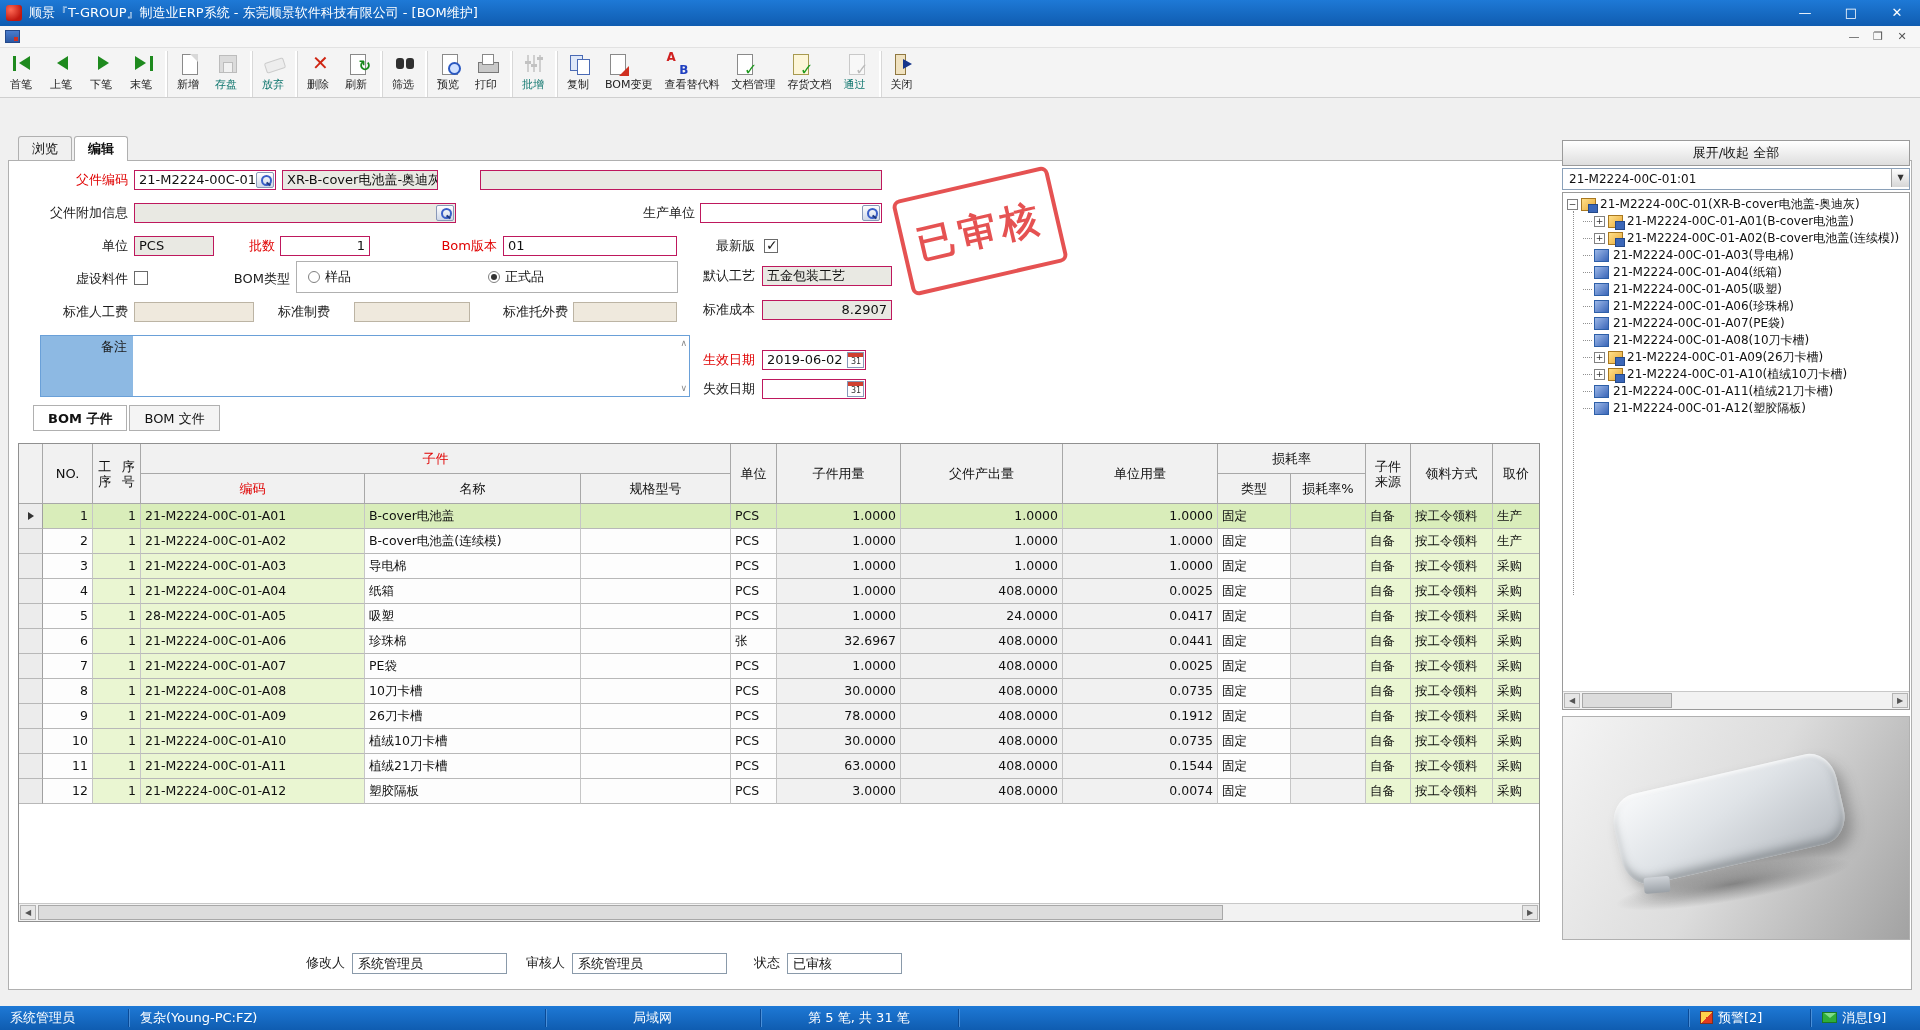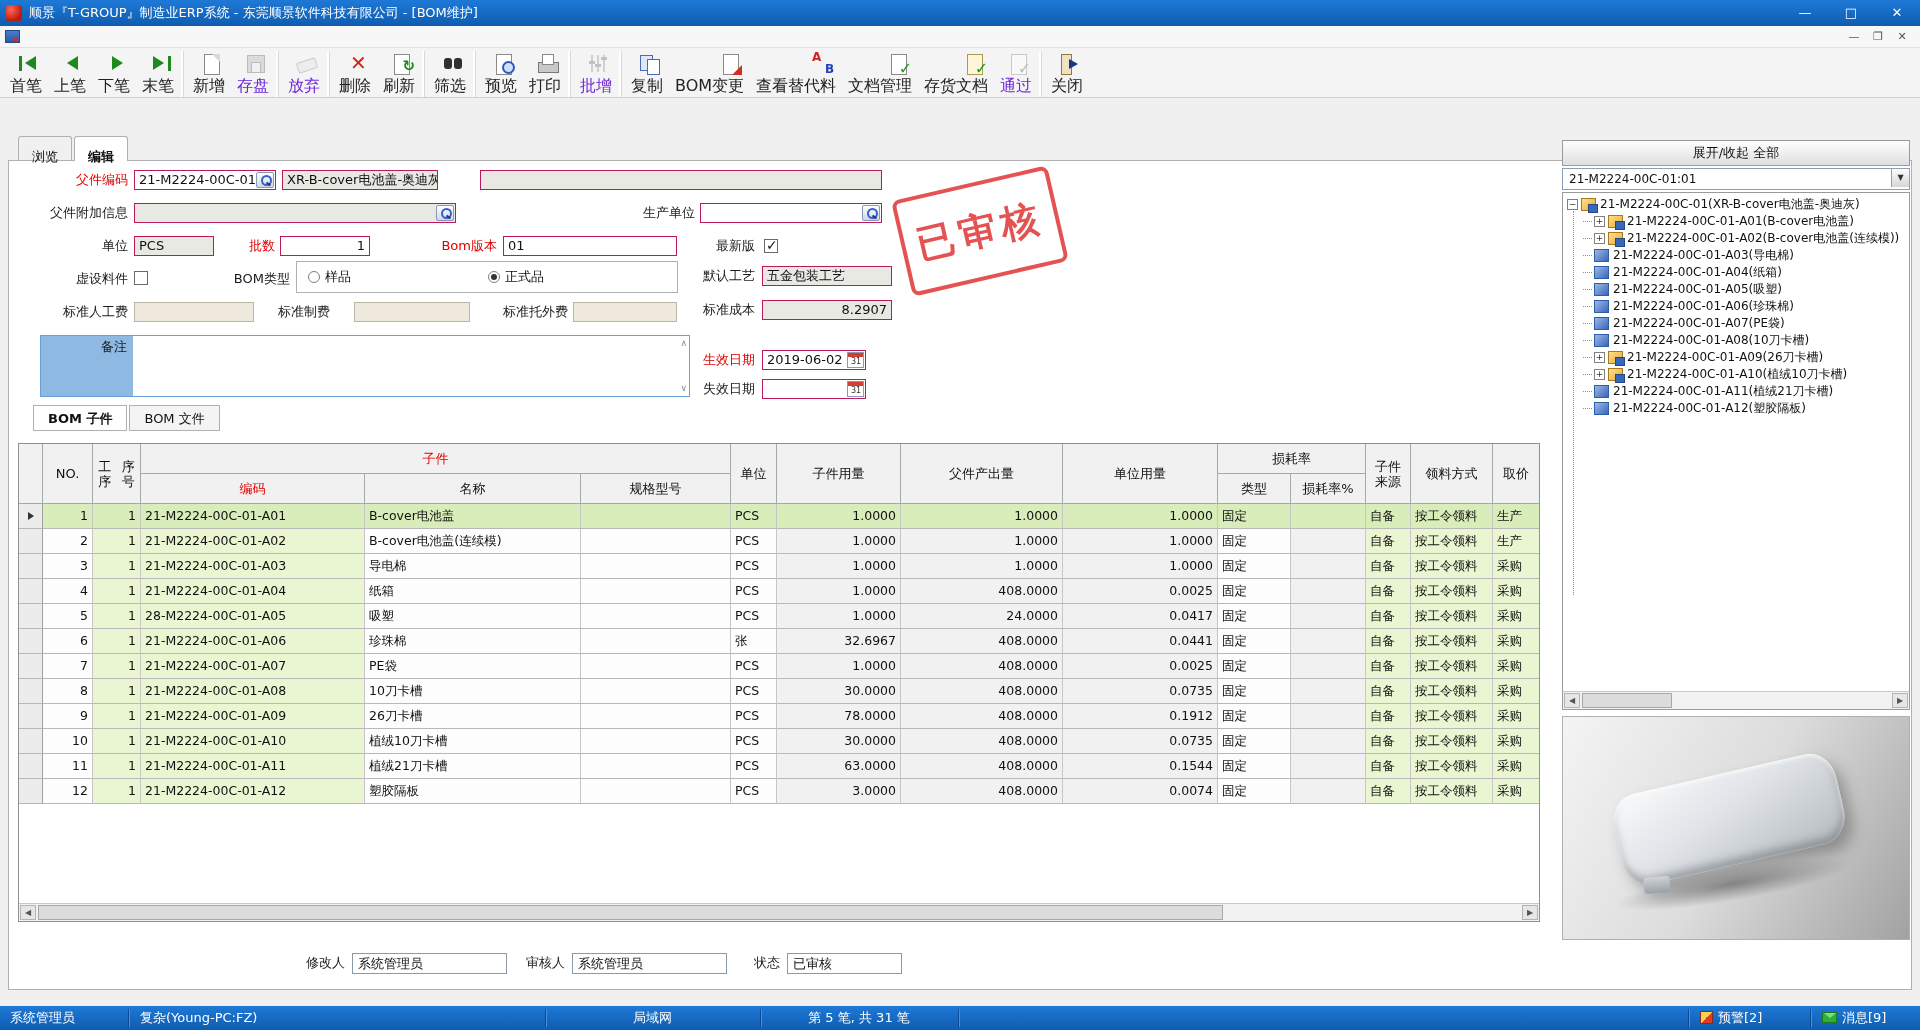--- a/index.html
+++ b/index.html
@@ -29,7 +29,7 @@
   
   .toolbar { position:absolute; left:0; top:48px; width:1920px; height:50px; background:#f4f4f4;
     border-bottom:1px solid #cfcfcf; display:flex; align-items:stretch; padding:3px 4px 0; }
-  .tbtn { min-width:40px; padding:1px 6px 0; display:flex; flex-direction:column; align-items:flex-end; font-size:16px; color:#222; white-space:nowrap; }
+  .tbtn { min-width:40px; padding:1px 6px 0; display:flex; flex-direction:column; align-items:flex-start; font-size:11px; color:#222; white-space:nowrap; }
   .tbtn.grp { border-left:1px solid #d8d8d8; box-shadow:-2px 0 0 #fff; margin-left:3px; padding-left:9px; }
   .tbtn .ic { position:relative; width:26px; height:24px; margin-bottom:1px; }
   .tbtn.dis { color:#6d28d9; }

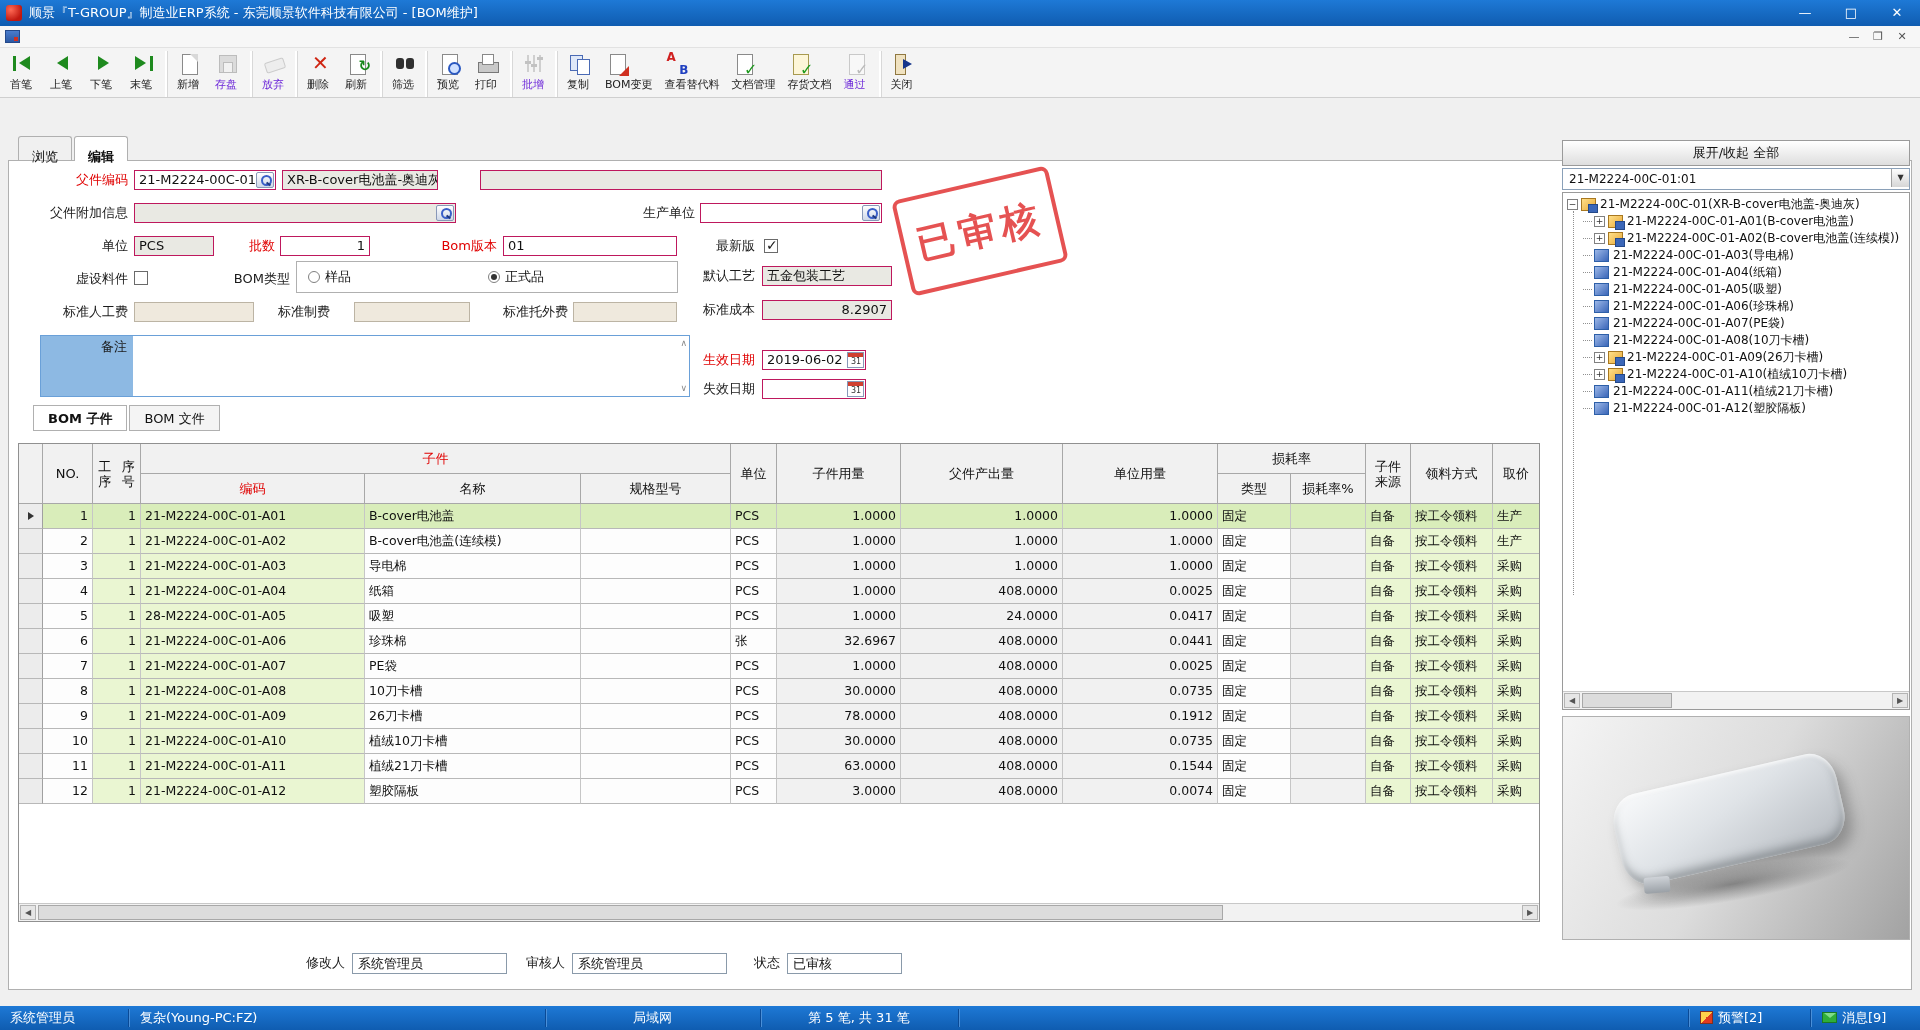--- a/index.html
+++ b/index.html
@@ -32,7 +32,7 @@
   .tbtn { min-width:40px; padding:1px 6px 0; display:flex; flex-direction:column; align-items:flex-start; font-size:11px; color:#222; white-space:nowrap; }
   .tbtn.grp { border-left:1px solid #d8d8d8; box-shadow:-2px 0 0 #fff; margin-left:3px; padding-left:9px; }
   .tbtn .ic { position:relative; width:26px; height:24px; margin-bottom:1px; }
-  .tbtn.dis { color:#6d28d9; }
+  .tbtn.dis { color:#0f766e; }
   .tbtn.dis .ic { opacity:.4; filter:grayscale(100%); }
   .ic-first .ic::before { content:""; position:absolute; left:3px; top:4px; width:3px; height:15px; background:#1e8a1e; }
   .ic-first .ic::after { content:""; position:absolute; left:9px; top:4px; border-top:7px solid transparent; border-bottom:7px solid transparent; border-right:11px solid #1e8a1e; }

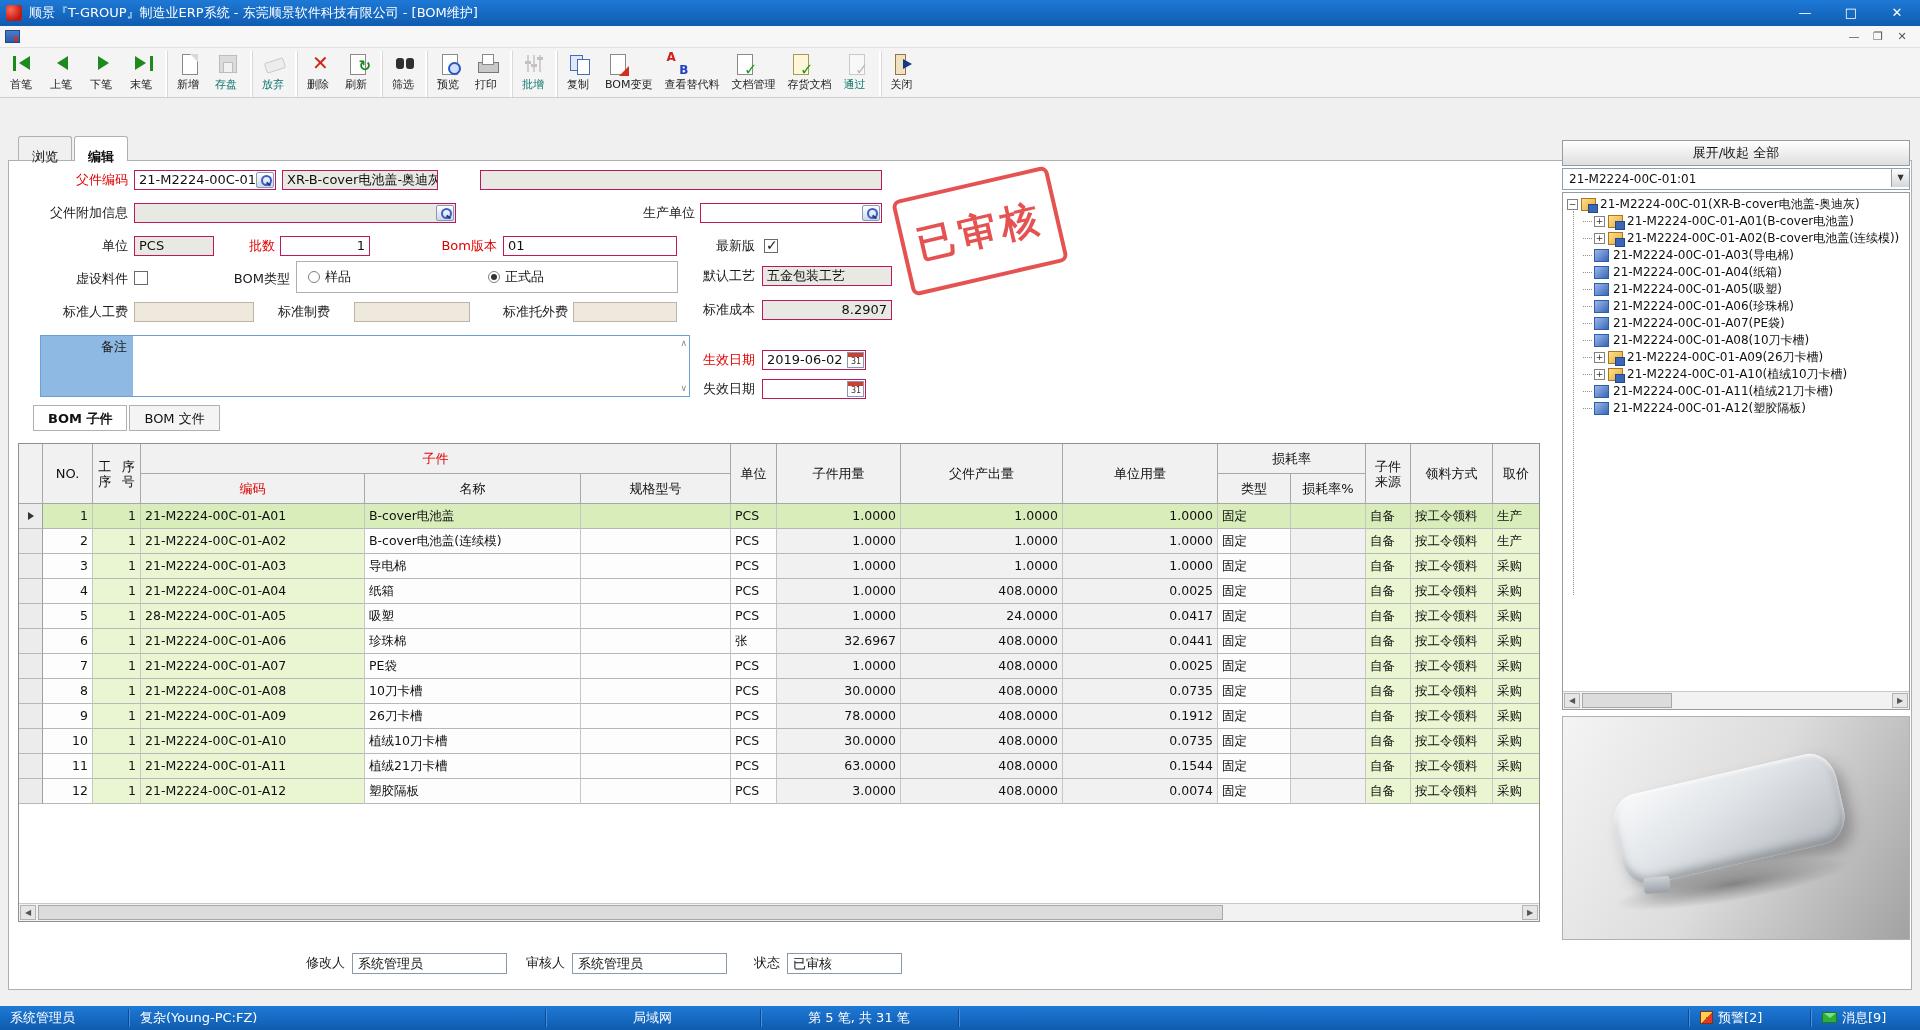--- a/index.html
+++ b/index.html
@@ -68,7 +68,7 @@
 
   
   .tabstrip { position:absolute; left:18px; top:136px; display:flex; z-index:3; }
-  .tab { height:24px; line-height:23px; padding:8px 13px; border:1px solid #b0b0b0; border-bottom:none;
+  .tab { height:24px; line-height:23px; padding:0 13px; border:1px solid #b0b0b0; border-bottom:none;
     background:#f0f0f0; border-radius:3px 3px 0 0; margin-right:2px; }
   .tab.act { background:#fff; font-weight:bold; height:25px; z-index:4; }
   .editpanel { position:absolute; left:8px; top:160px; width:1904px; height:830px; background:#fff; border:1px solid #b0b0b0; }

